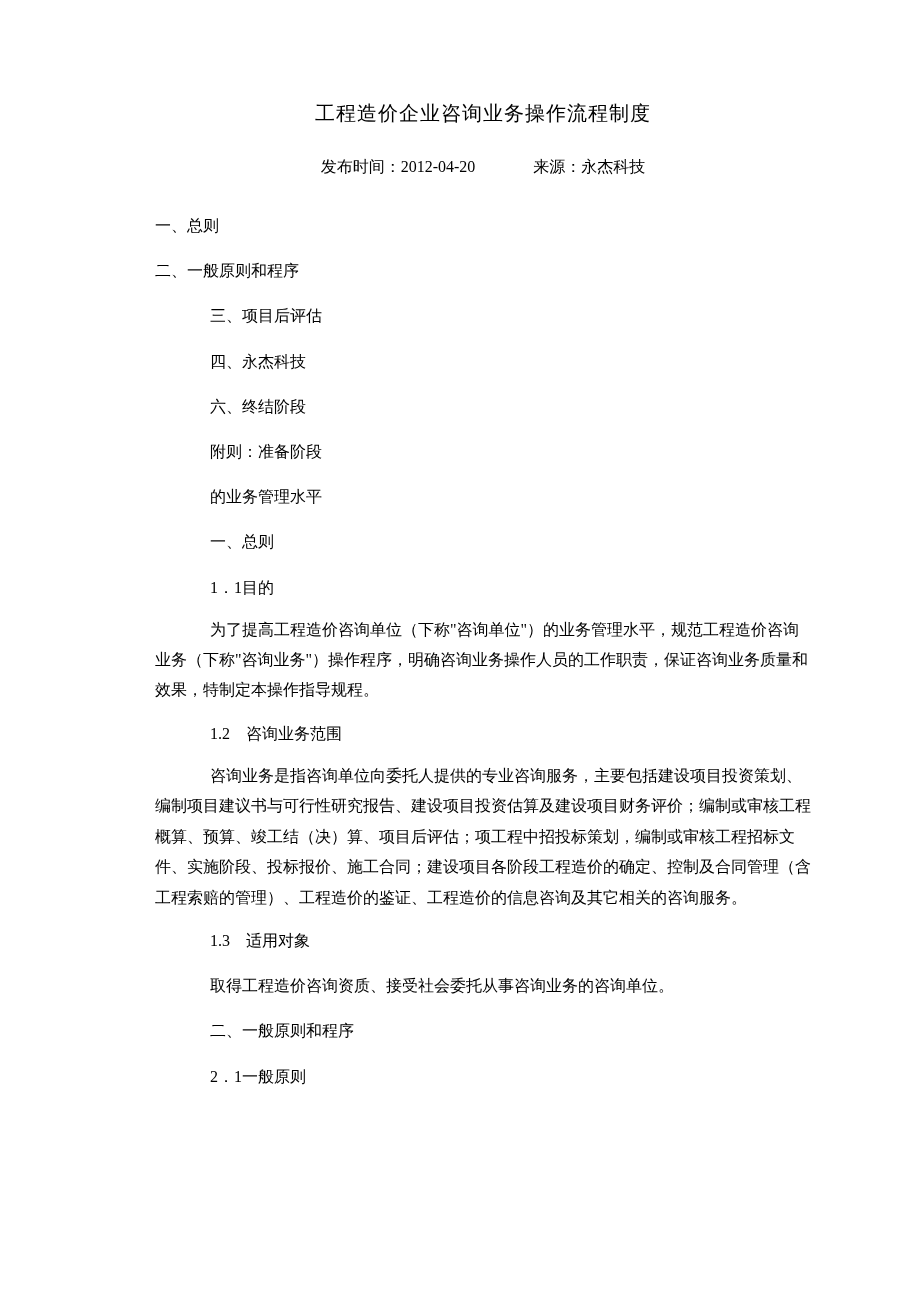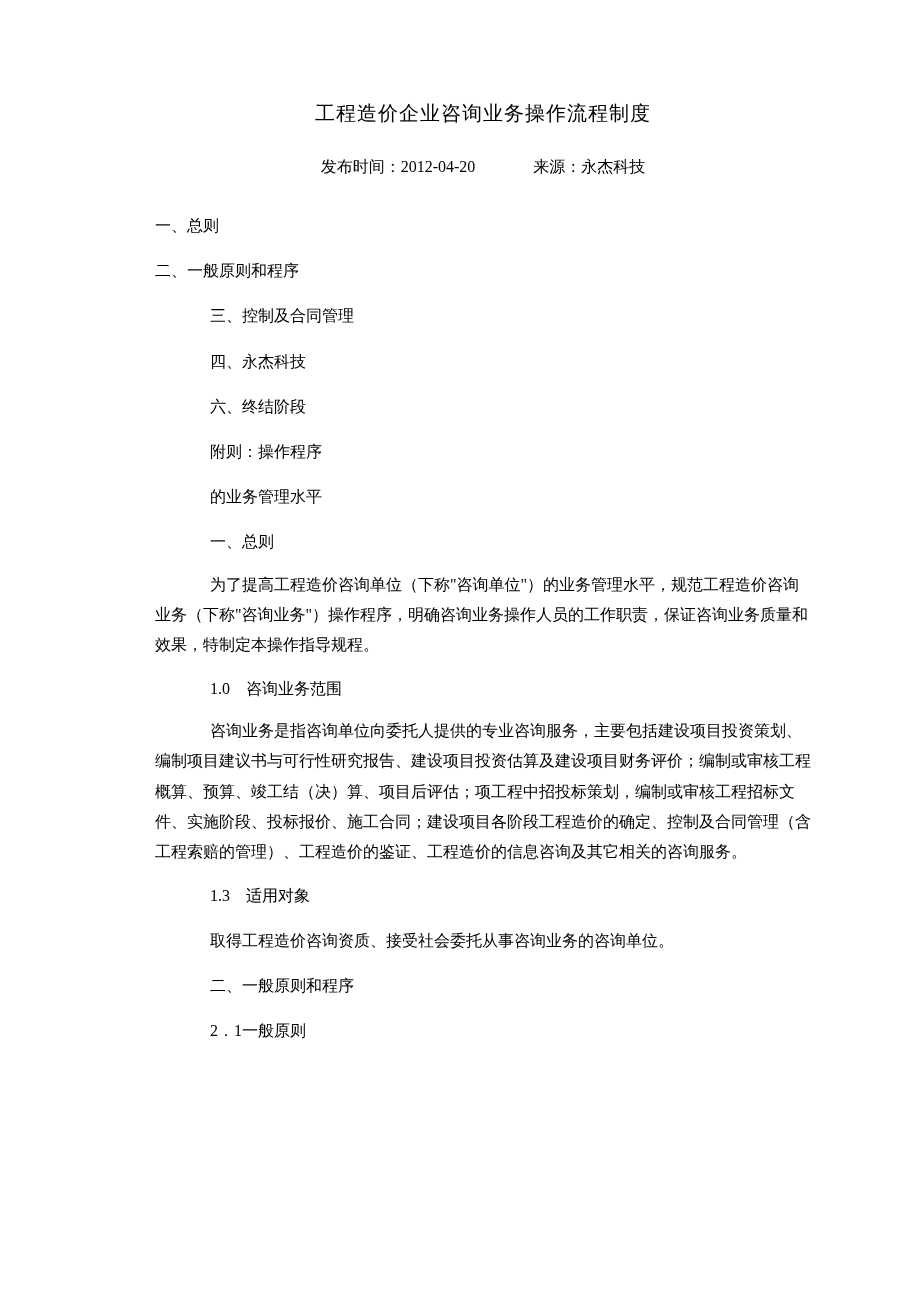--- a/index.html
+++ b/index.html
@@ -62,7 +62,7 @@
   <div class="block">
     <div class="l0">一、总则</div>
     <div class="l0">二、一般原则和程序</div>
-    <div class="l1">三、控制及合同管理</div>
+    <div class="l1">三、项目后评估</div>
     <div class="l1">四、永杰科技</div>
     <div class="l1">六、终结阶段</div>
     <div class="l1">附则：操作程序</div>

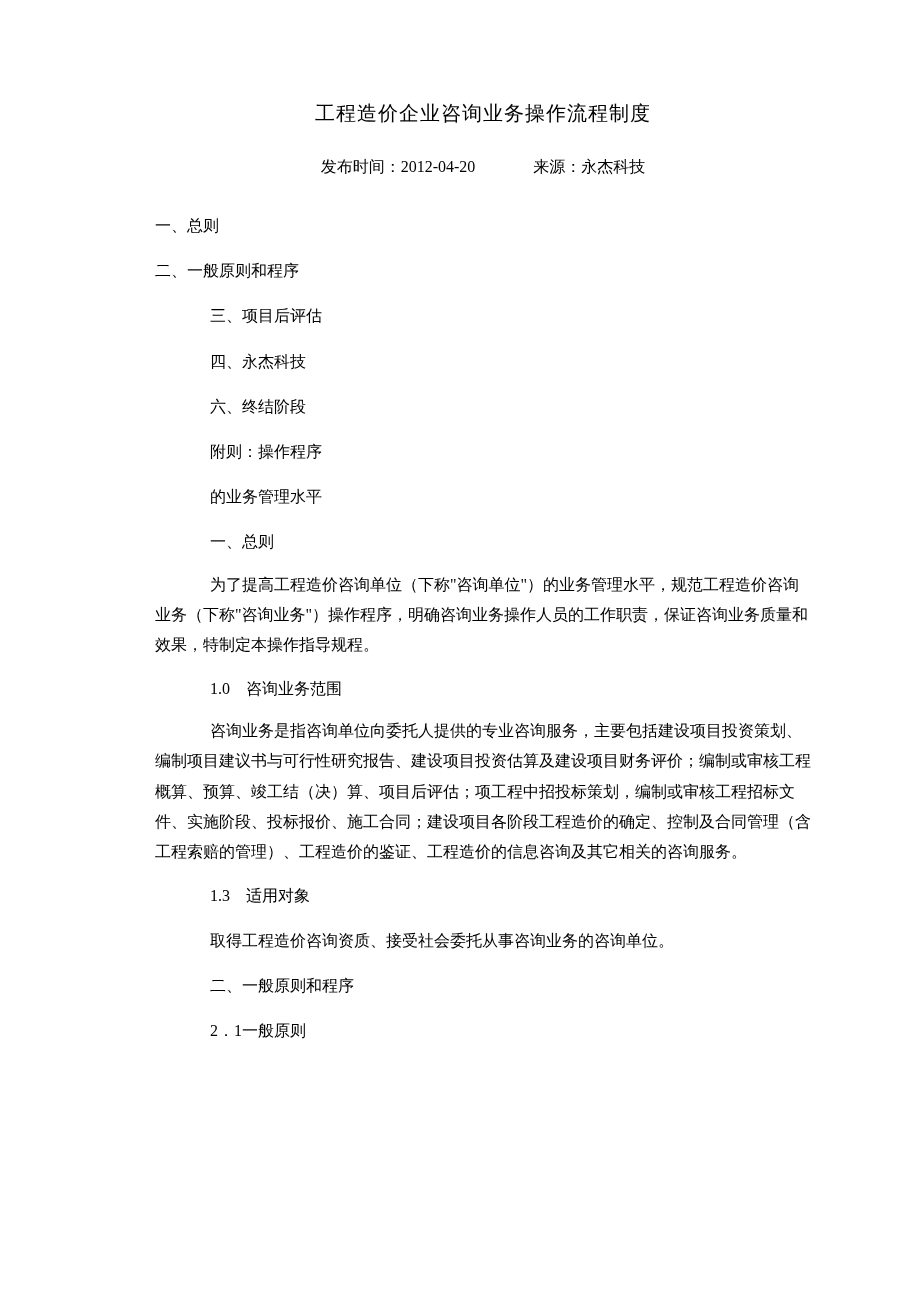--- a/index.html
+++ b/index.html
@@ -65,7 +65,7 @@
     <div class="l1">三、项目后评估</div>
     <div class="l1">四、永杰科技</div>
     <div class="l1">六、终结阶段</div>
-    <div class="l1">附则：操作程序</div>
+    <div class="l1">附则：准备阶段</div>
     <div class="l1">的业务管理水平</div>
 
     <div class="l1">一、总则</div>

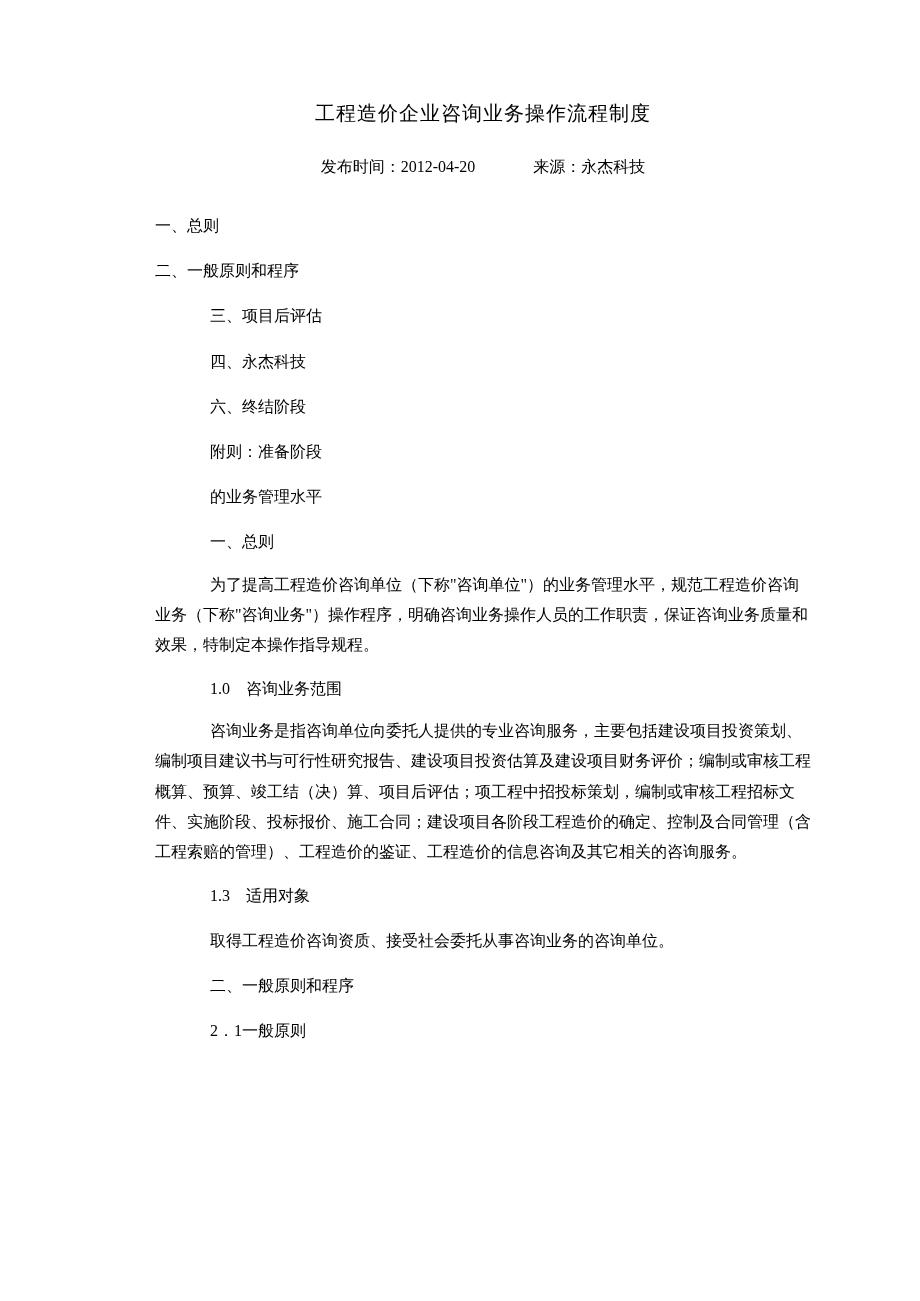--- a/index.html
+++ b/index.html
@@ -69,6 +69,7 @@
     <div class="l1">的业务管理水平</div>
 
     <div class="l1">一、总则</div>
+    <div class="l1">1．1目的</div>
     <div class="para">为了提高工程造价咨询单位（下称"咨询单位"）的业务管理水平，规范工程造价咨询业务（下称"咨询业务"）操作程序，明确咨询业务操作人员的工作职责，保证咨询业务质量和效果，特制定本操作指导规程。</div>
 
     <div class="l1">1.0　咨询业务范围</div>

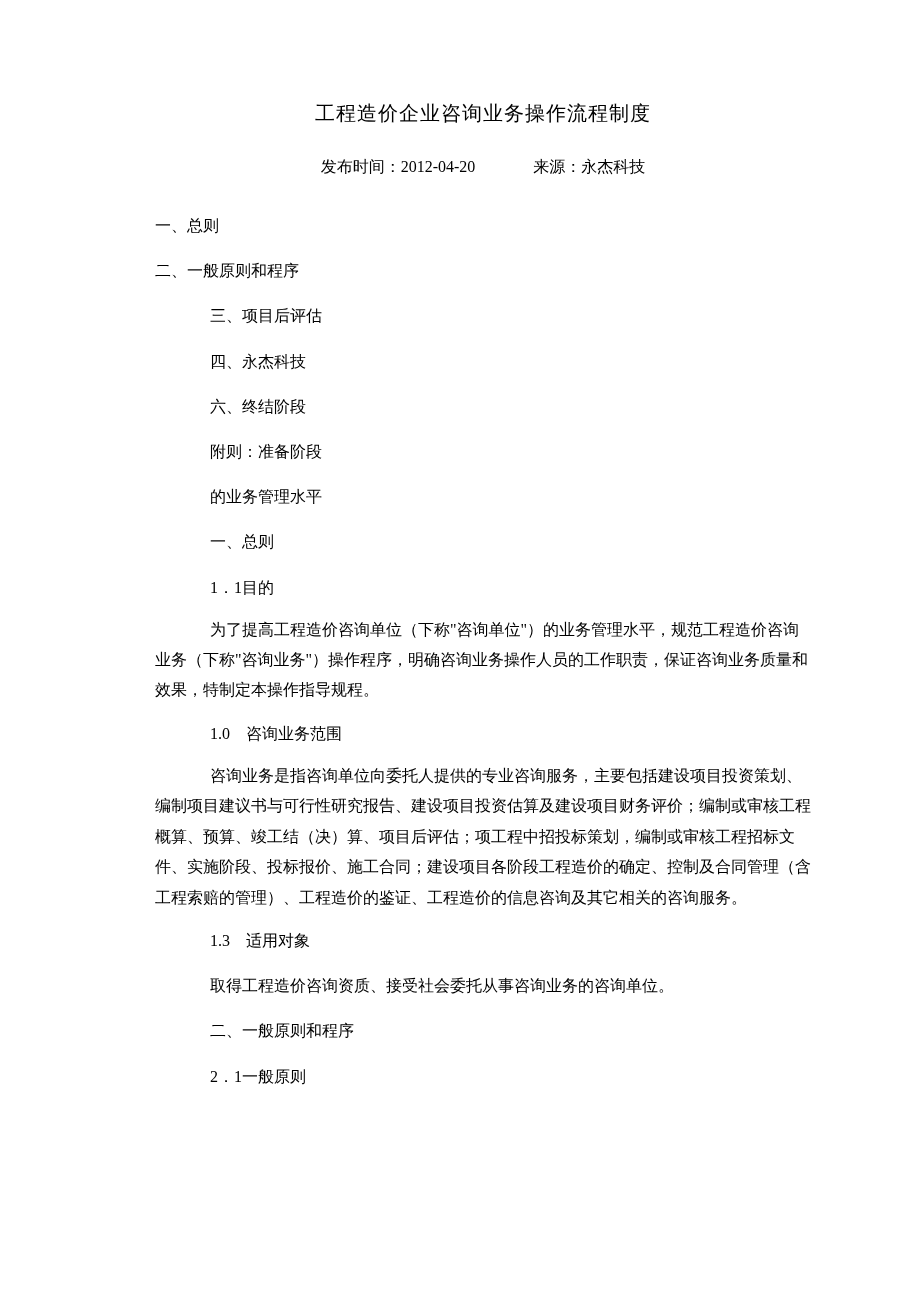--- a/index.html
+++ b/index.html
@@ -72,7 +72,7 @@
     <div class="l1">1．1目的</div>
     <div class="para">为了提高工程造价咨询单位（下称"咨询单位"）的业务管理水平，规范工程造价咨询业务（下称"咨询业务"）操作程序，明确咨询业务操作人员的工作职责，保证咨询业务质量和效果，特制定本操作指导规程。</div>
 
-    <div class="l1">1.0　咨询业务范围</div>
+    <div class="l1">1.2　咨询业务范围</div>
     <div class="para">咨询业务是指咨询单位向委托人提供的专业咨询服务，主要包括建设项目投资策划、编制项目建议书与可行性研究报告、建设项目投资估算及建设项目财务评价；编制或审核工程概算、预算、竣工结（决）算、项目后评估；项工程中招投标策划，编制或审核工程招标文件、实施阶段、投标报价、施工合同；建设项目各阶段工程造价的确定、控制及合同管理（含工程索赔的管理）、工程造价的鉴证、工程造价的信息咨询及其它相关的咨询服务。</div>
 
     <div class="l1">1.3　适用对象</div>

